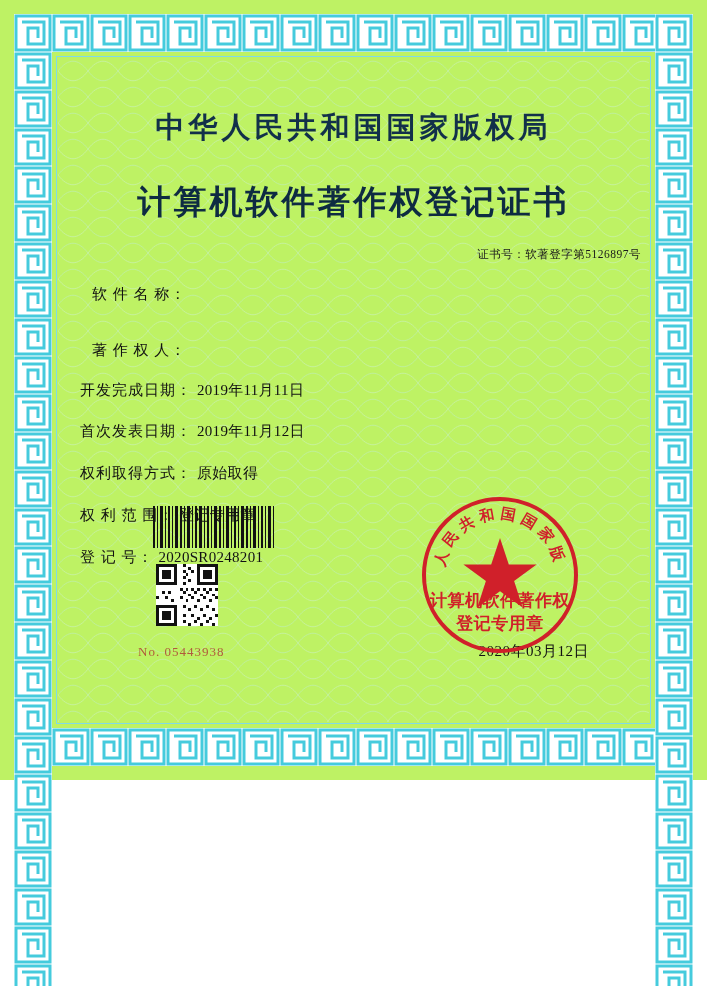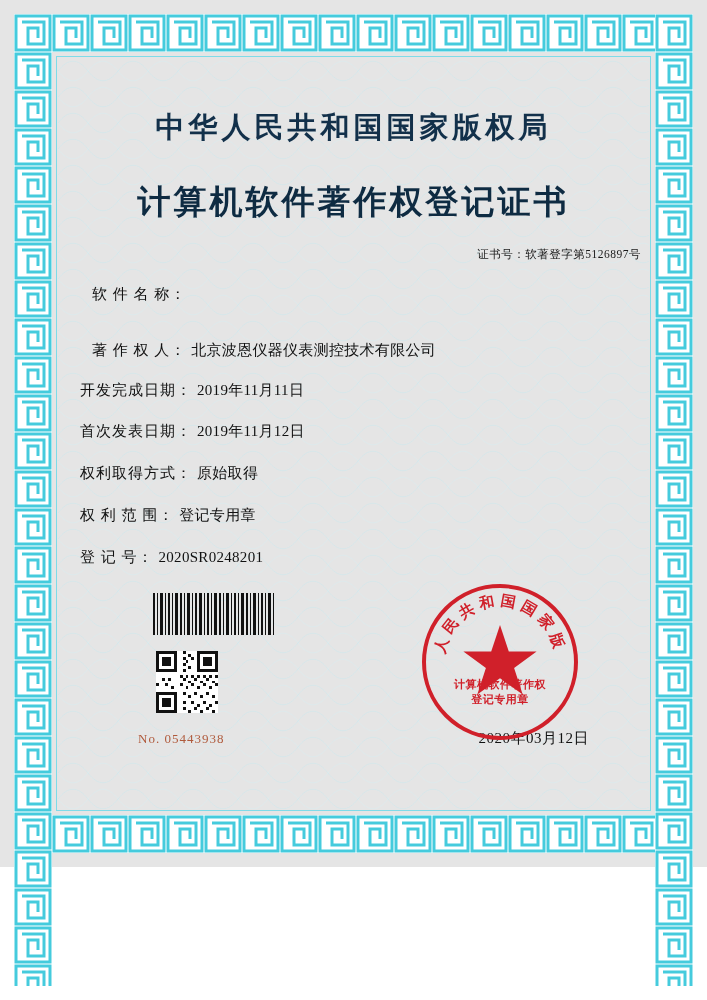--- a/index.html
+++ b/index.html
@@ -17,8 +17,8 @@
   .certificate {
     position: relative;
     width: 707px;
-    height: 867px;
-    background: #e5e5e5;
+    height: 780px;
+    background: #bef264;
     box-sizing: border-box;
   }
   .meander {

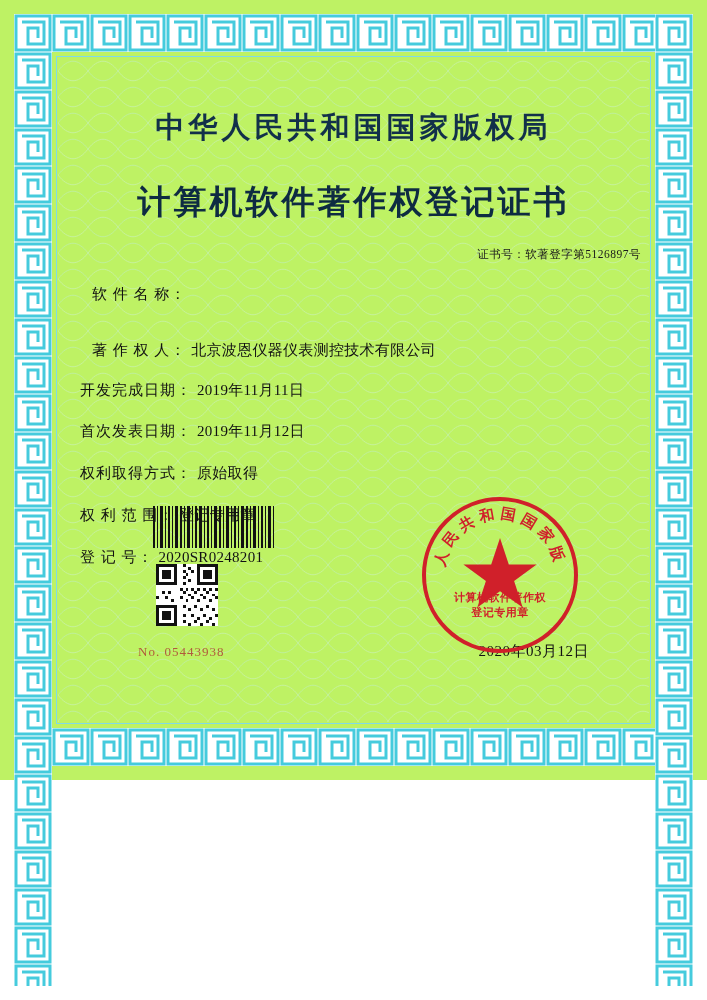--- a/index.html
+++ b/index.html
@@ -297,7 +297,6 @@
       <div class="field-row">
         <span class="field-label">著 作 权 人</span>
         <span class="field-colon">：</span>
-        <span class="field-value">北京波恩仪器仪表测控技术有限公司</span>
       </div>
     </div>
 

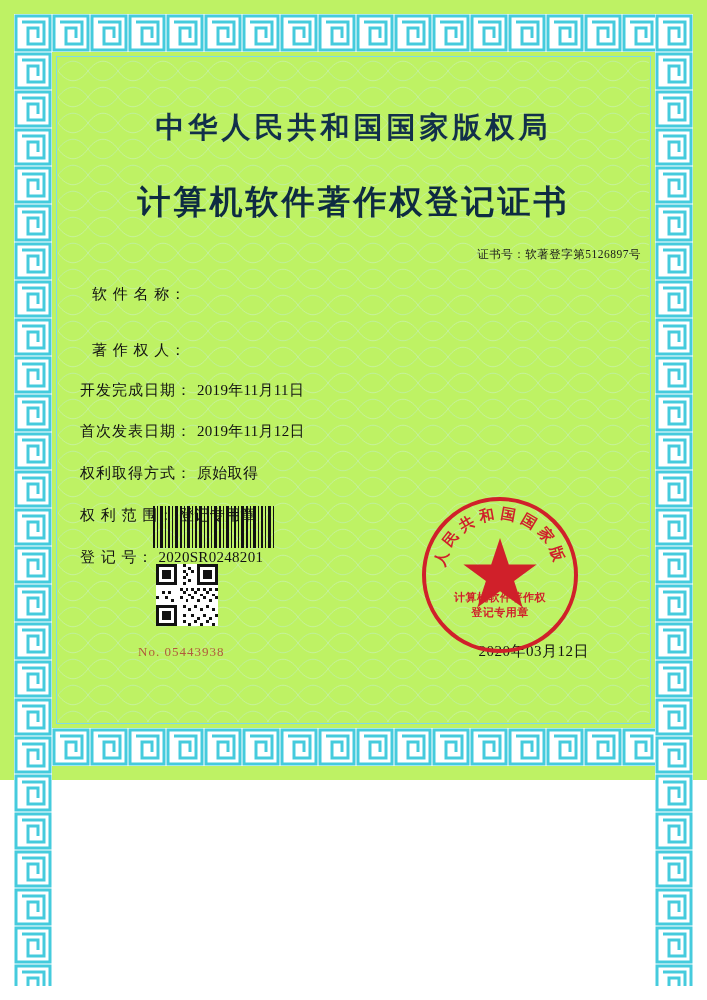--- a/index.html
+++ b/index.html
@@ -204,7 +204,7 @@
     top: 96px;
     text-align: center;
     color: #d0202a;
-    font-size: 11px;
+    font-size: 17px;
     line-height: 1.35;
     letter-spacing: 0.5px;
     font-family: "Liberation Sans", sans-serif;

